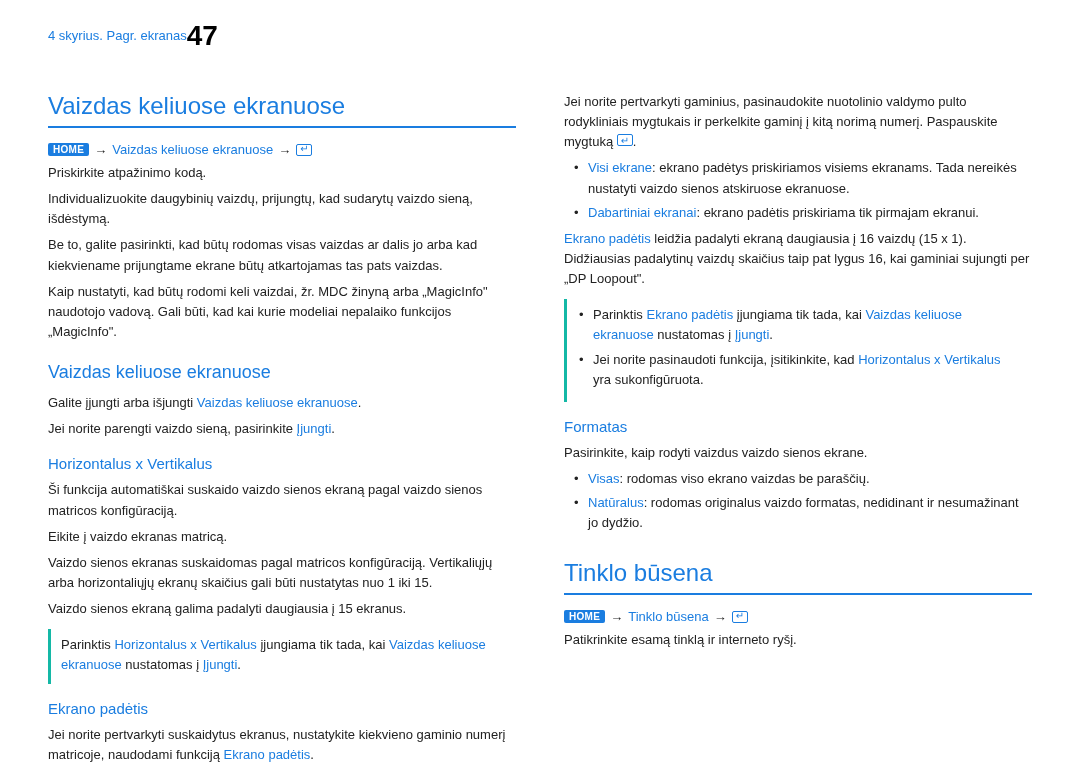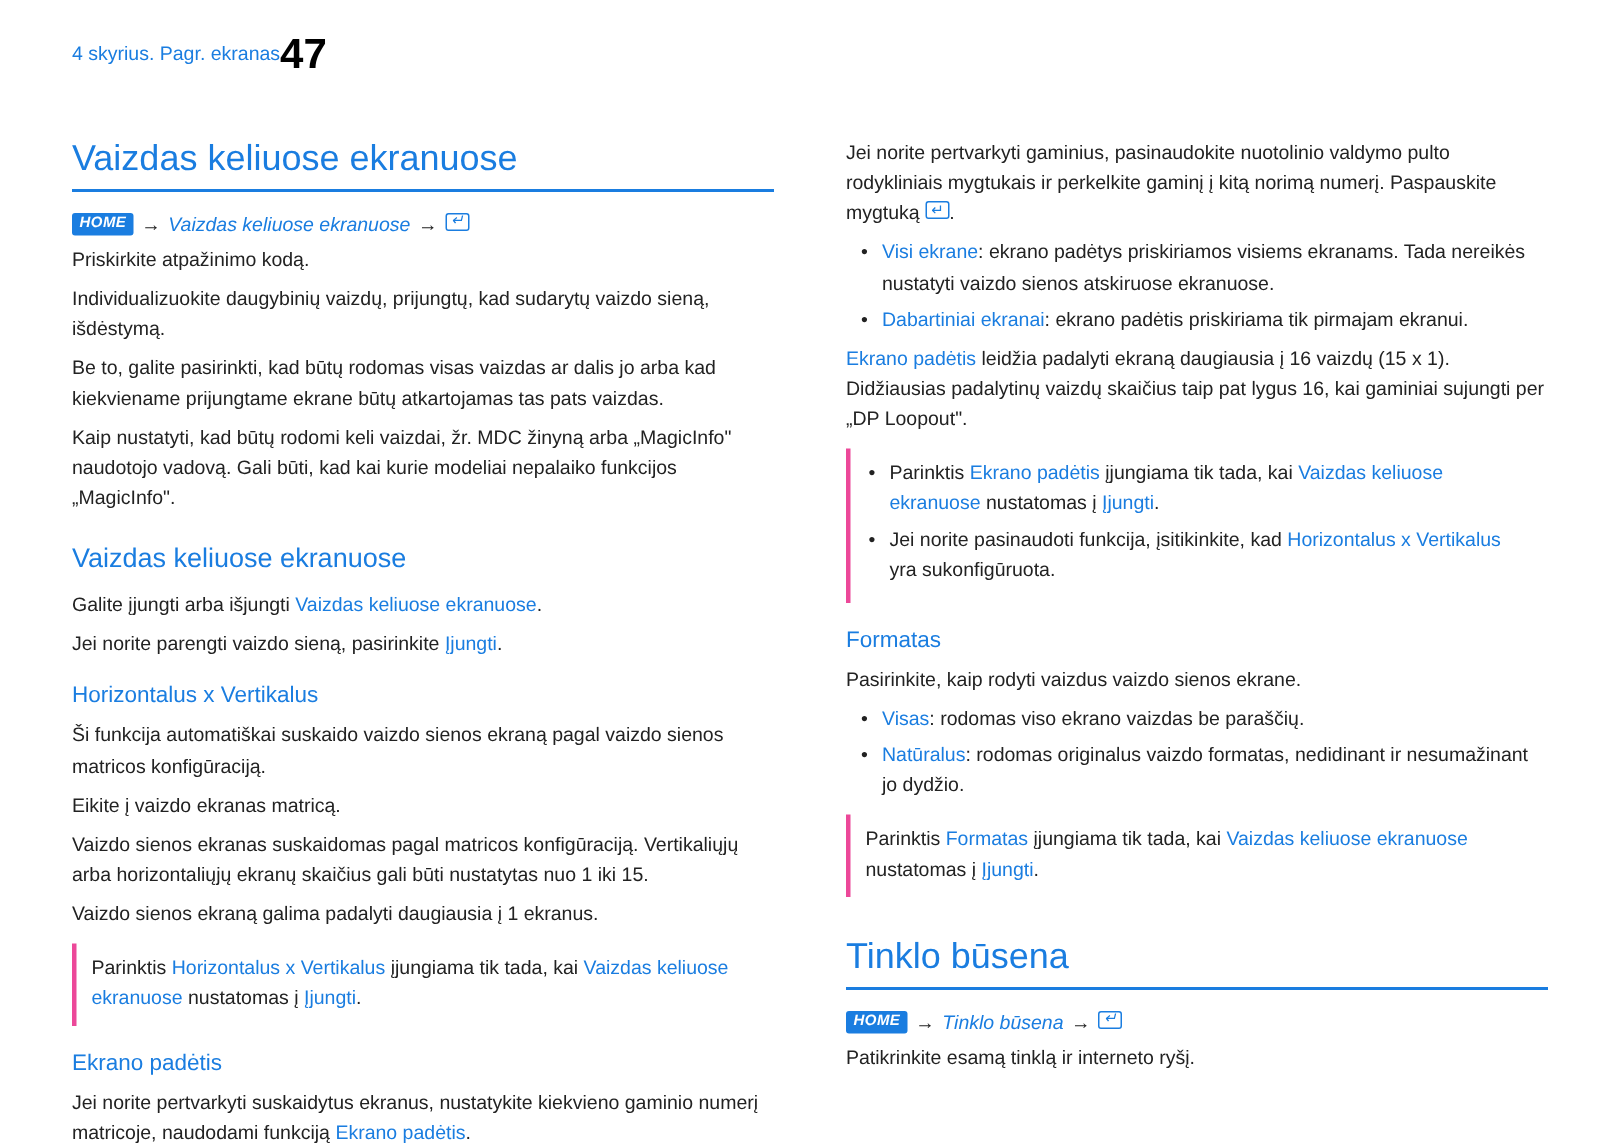--- a/index.html
+++ b/index.html
@@ -63,9 +63,9 @@
     font-size: 13px;
     margin-bottom: 6px;
     display: flex;
+    align-items: center;
     gap: 5px;
     flex-wrap: wrap;
-    font-style: italic;
   }
   .home-badge {
     background: #1a7de0;

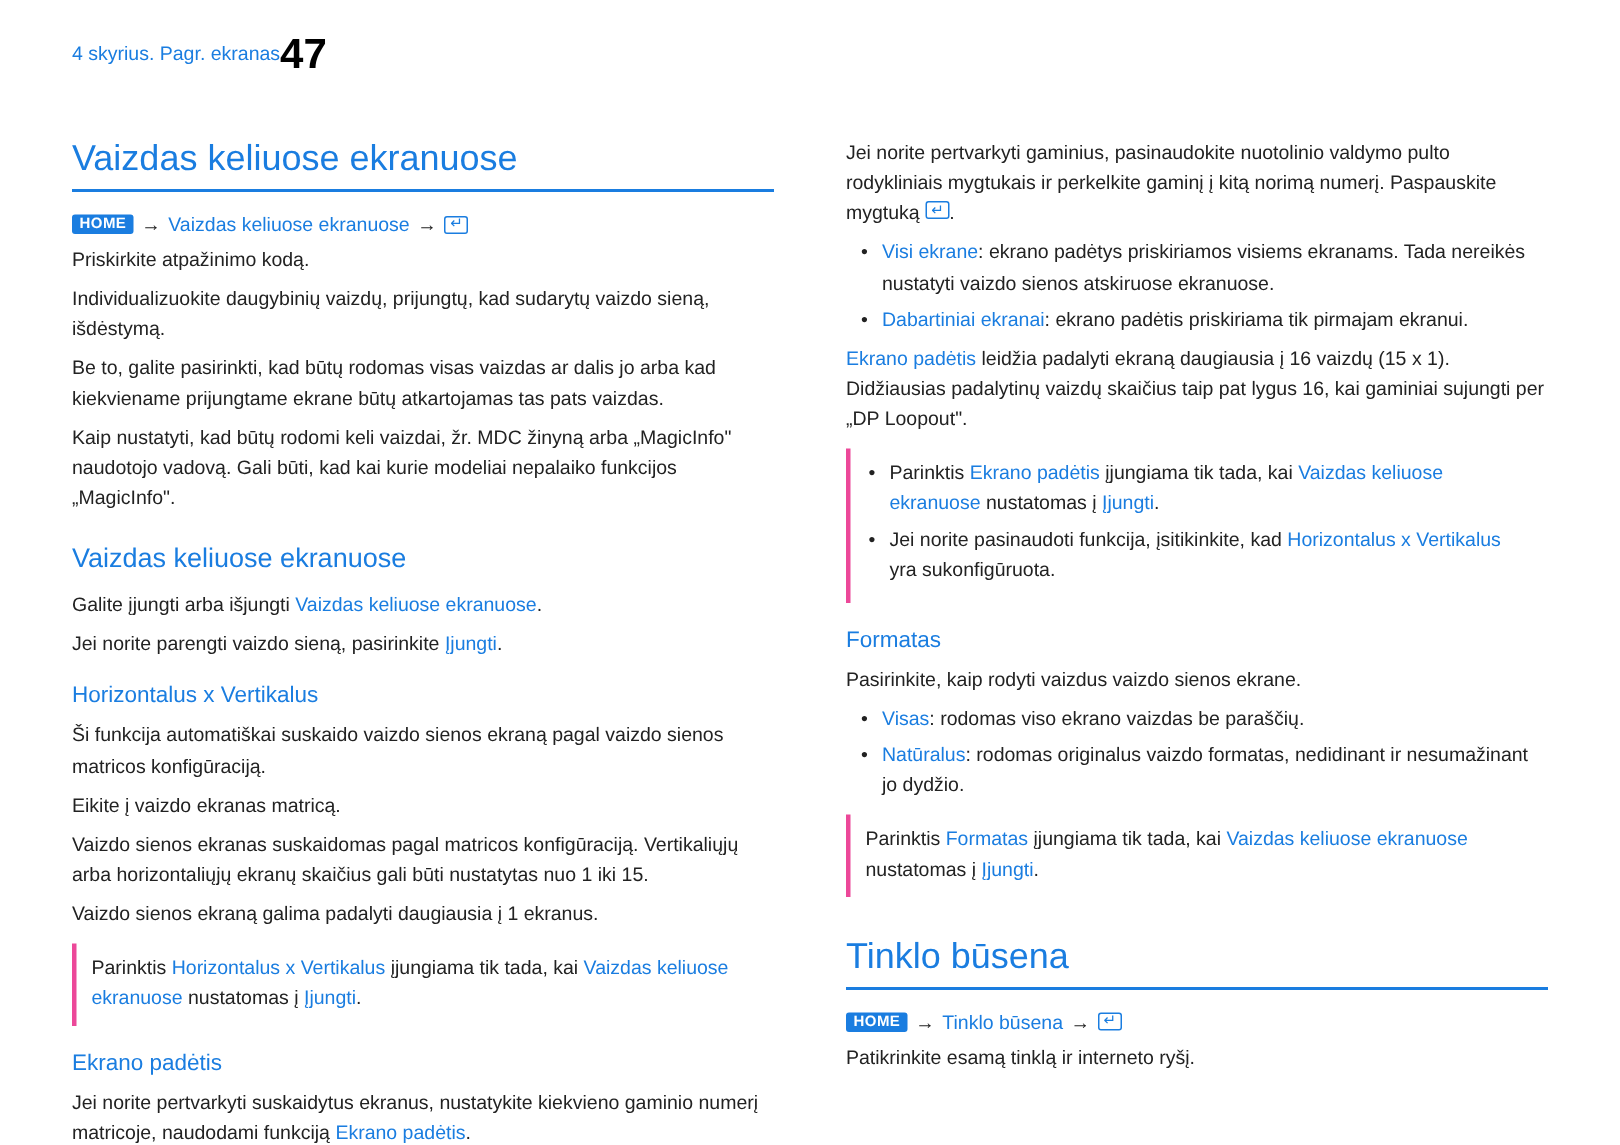--- a/index.html
+++ b/index.html
@@ -94,7 +94,7 @@
   }
   .blue { color: #1a7de0; }
   .note-box {
-    border-left: 3px solid #ec4899;
+    border-left: 3px solid #14b8a6;
     padding: 6px 10px;
     margin: 10px 0;
     font-size: 13px;

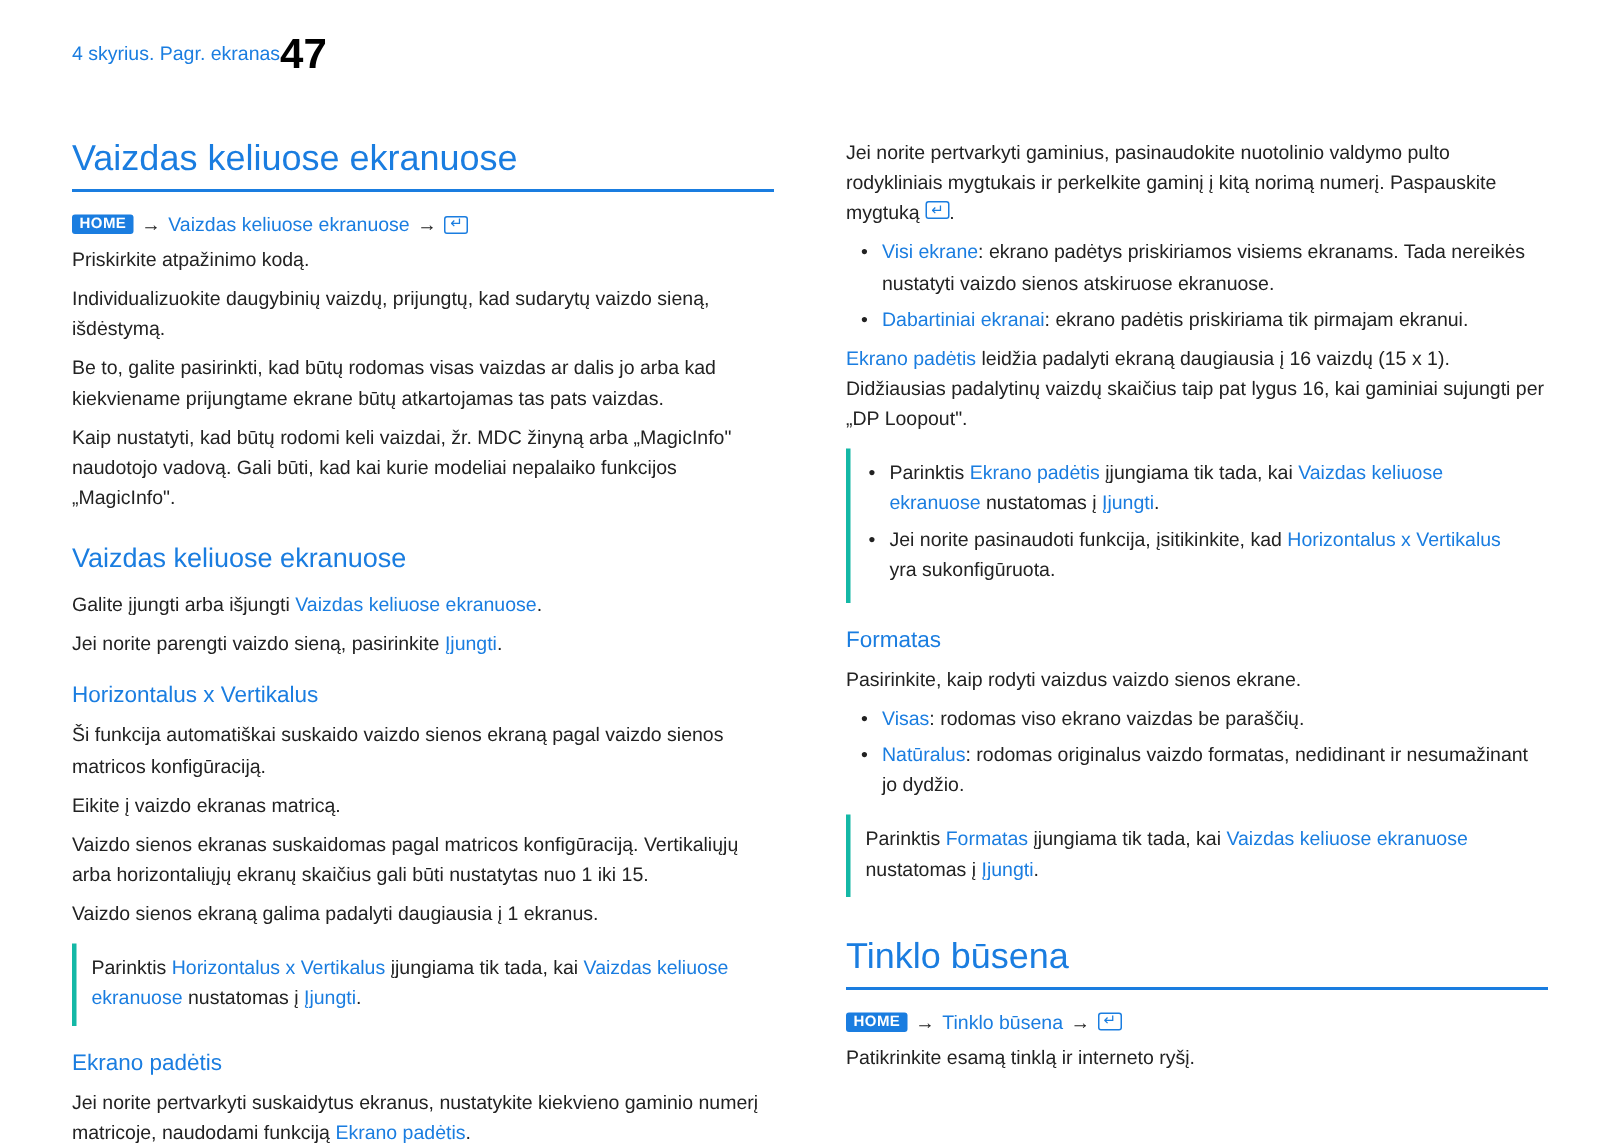--- a/index.html
+++ b/index.html
@@ -170,9 +170,6 @@
       <li><span class="blue">Natūralus</span><span>: rodomas originalus vaizdo formatas, nedidinant ir nesumažinant jo dydžio.</span></li>
     </ul>
 
-    <div class="note-box">
-      <p><span>Parinktis </span><span class="blue">Formatas</span><span> įjungiama tik tada, kai </span><span class="blue">Vaizdas keliuose ekranuose</span><span> nustatomas į </span><span class="blue">Įjungti</span><span>.</span></p>
-    </div>
 
     <h1 class="section-title" style="margin-top:26px">Tinklo būsena</h1>
 

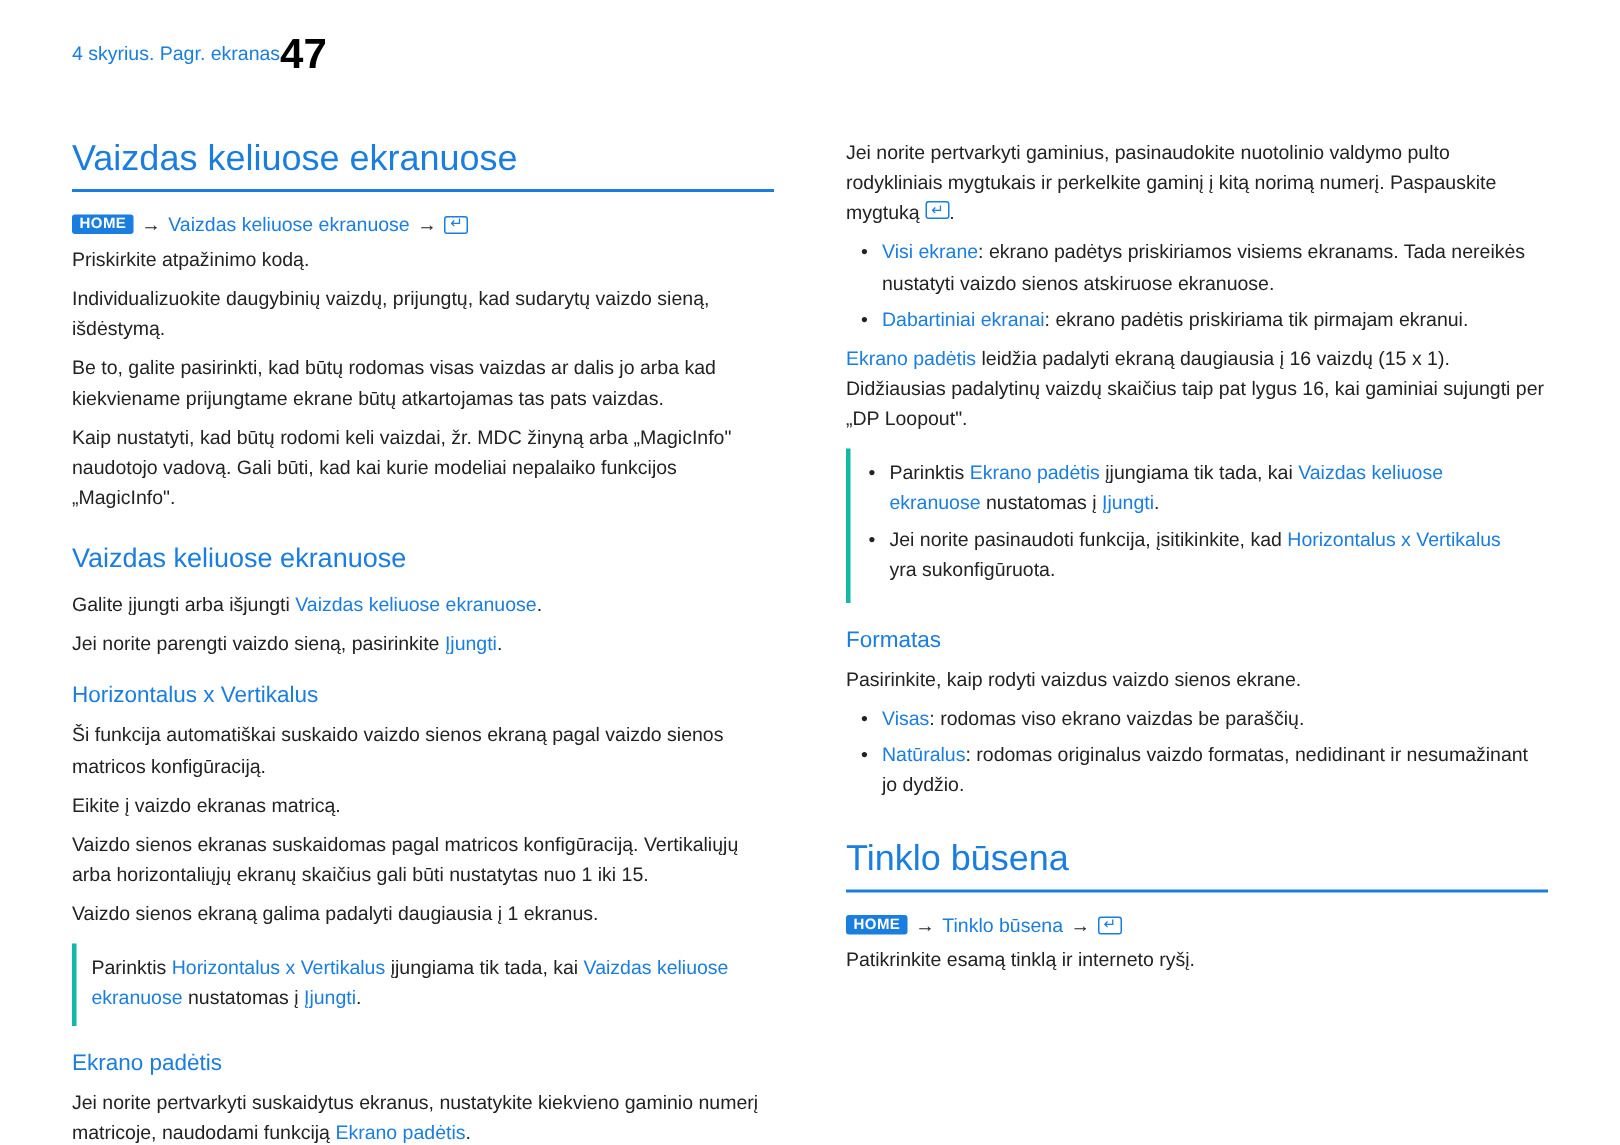--- a/index.html
+++ b/index.html
@@ -137,7 +137,7 @@
     <p>Ši funkcija automatiškai suskaido vaizdo sienos ekraną pagal vaizdo sienos matricos konfigūraciją.</p>
     <p>Eikite į vaizdo ekranas matricą.</p>
     <p>Vaizdo sienos ekranas suskaidomas pagal matricos konfigūraciją. Vertikaliųjų arba horizontaliųjų ekranų skaičius gali būti nustatytas nuo 1 iki 15.</p>
-    <p>Vaizdo sienos ekraną galima padalyti daugiausia į 1 ekranus.</p>
+    <p>Vaizdo sienos ekraną galima padalyti daugiausia į 15 ekranus.</p>
 
     <div class="note-box">
       <p><span>Parinktis </span><span class="blue">Horizontalus x Vertikalus</span><span> įjungiama tik tada, kai </span><span class="blue">Vaizdas keliuose ekranuose</span><span> nustatomas į </span><span class="blue">Įjungti</span><span>.</span></p>

